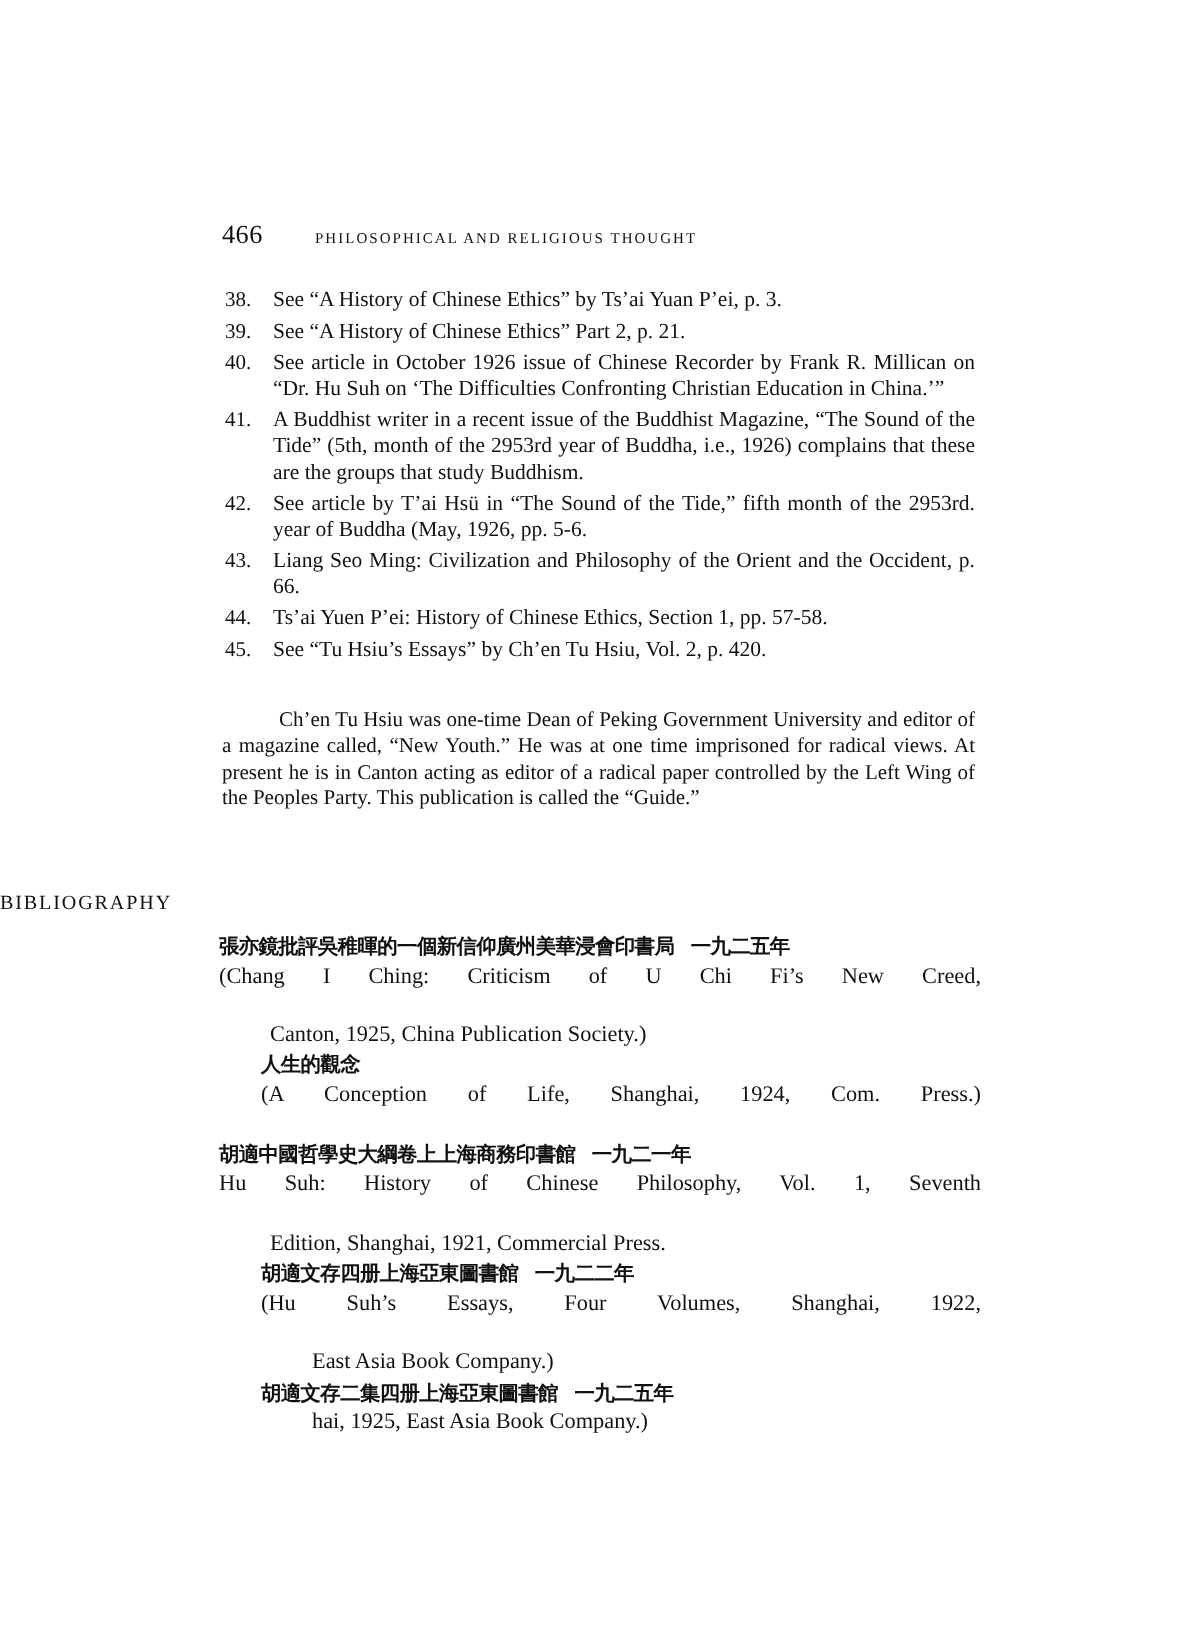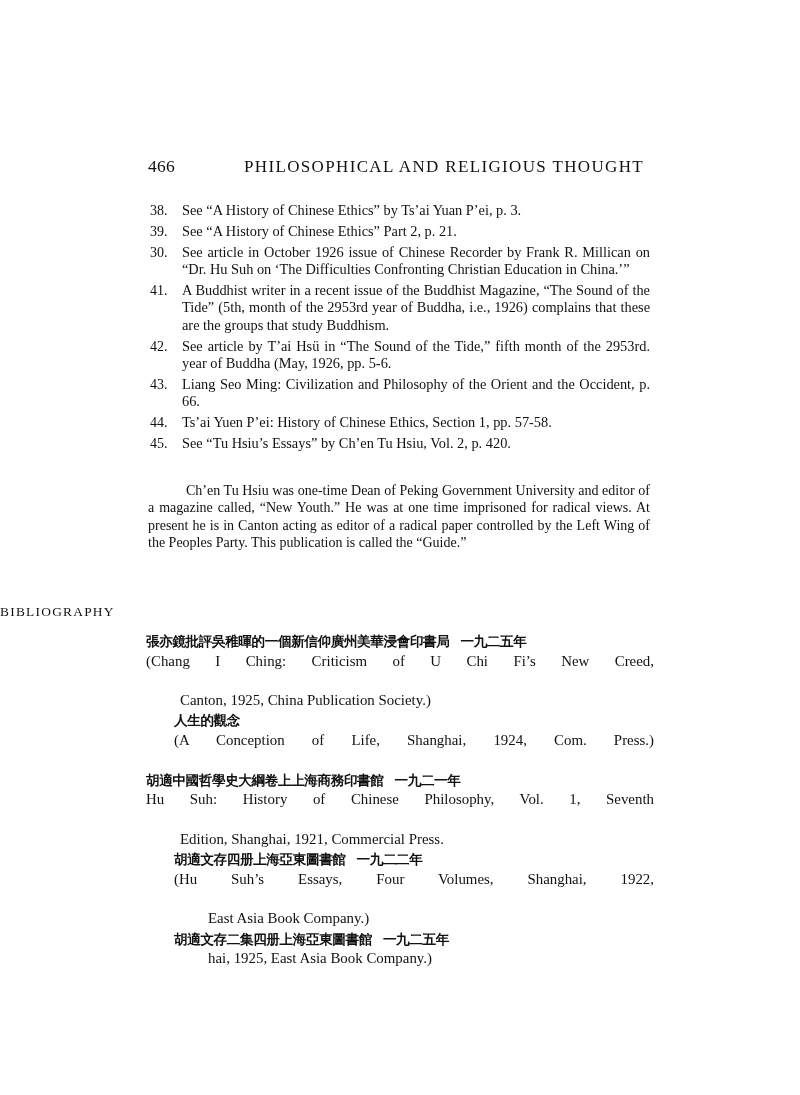--- a/index.html
+++ b/index.html
@@ -19,7 +19,7 @@
   .page {
     position: absolute;
     left: 0;
-    top: 16px;
+    top: 6px;
     width: 800px;
     height: 1011px;
   }

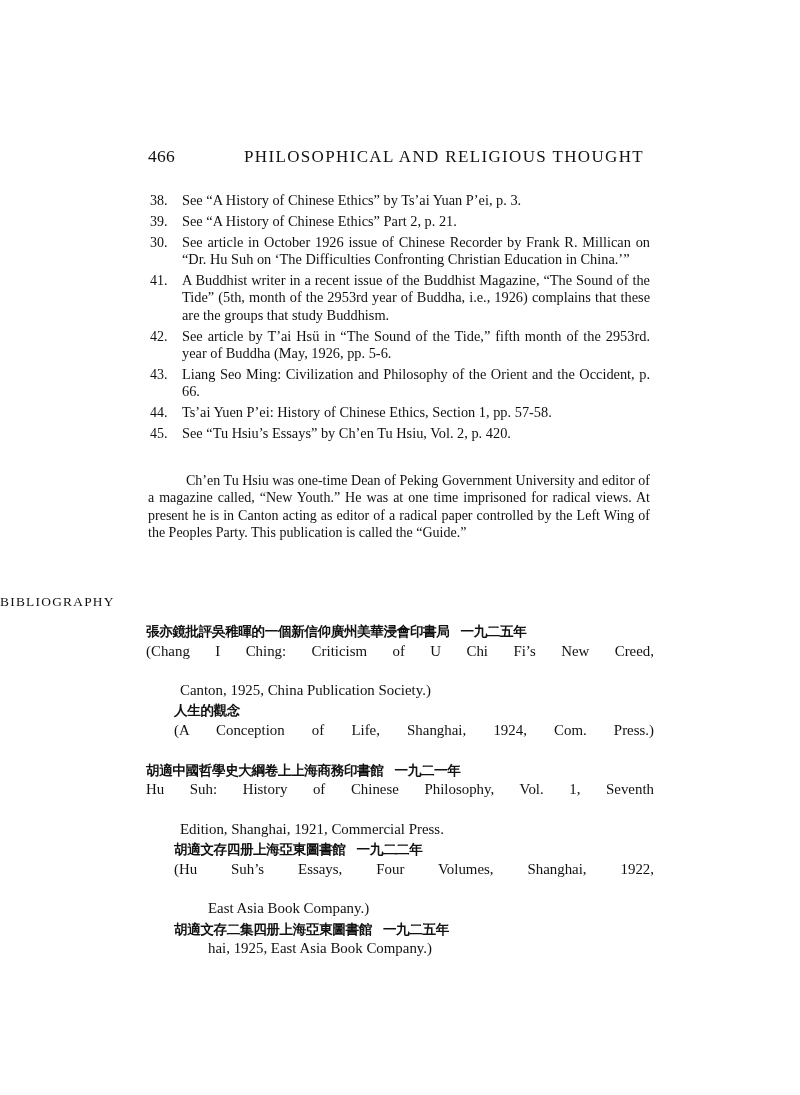--- a/index.html
+++ b/index.html
@@ -41,12 +41,11 @@
     flex: none;
   }
   .runtitle {
-    font-size: 17px;
+    font-size: 10px;
     letter-spacing: 1.35px;
     font-variant: small-caps;
     text-transform: uppercase;
     white-space: nowrap;
-    margin-left: 34px;
   }
 
   

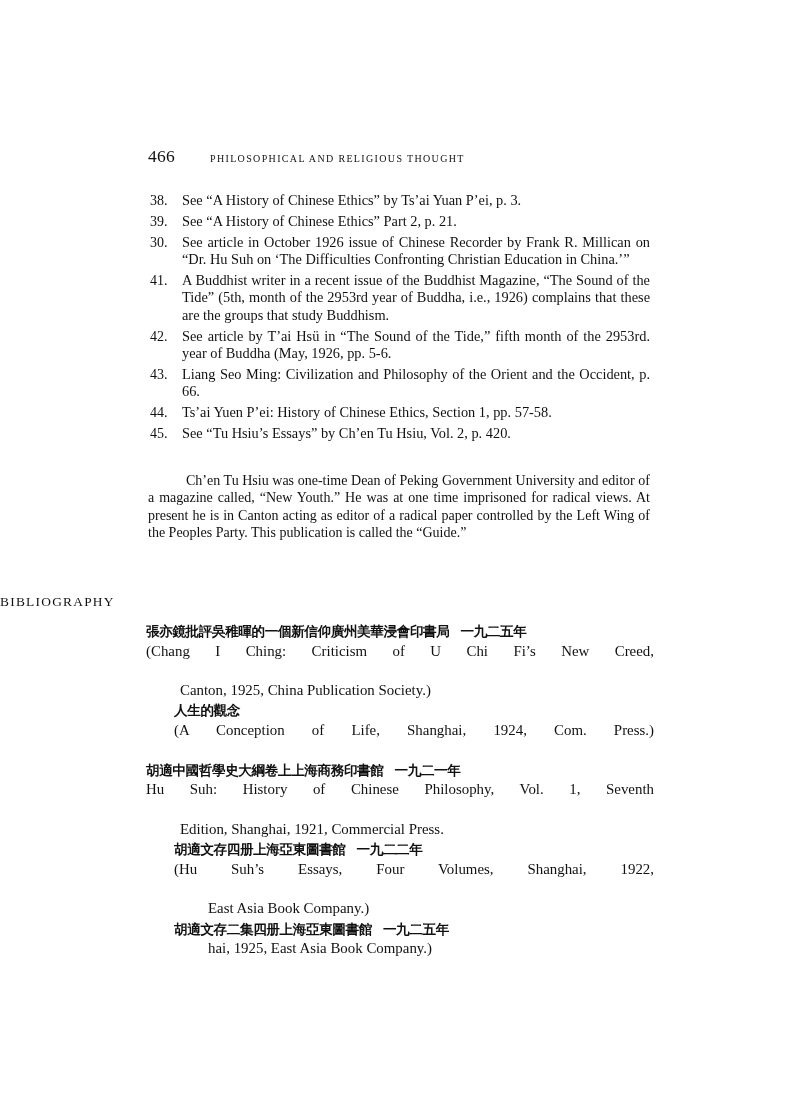--- a/index.html
+++ b/index.html
@@ -172,7 +172,7 @@
     </div>
 
     <div class="note">
-      <span class="num">30.</span>
+      <span class="num">40.</span>
       <span class="body">See article in October 1926 issue of Chinese Recorder by Frank R. Millican on “Dr. Hu Suh on ‘The Difficulties Confronting Christian Education in China.’”</span>
     </div>
 

